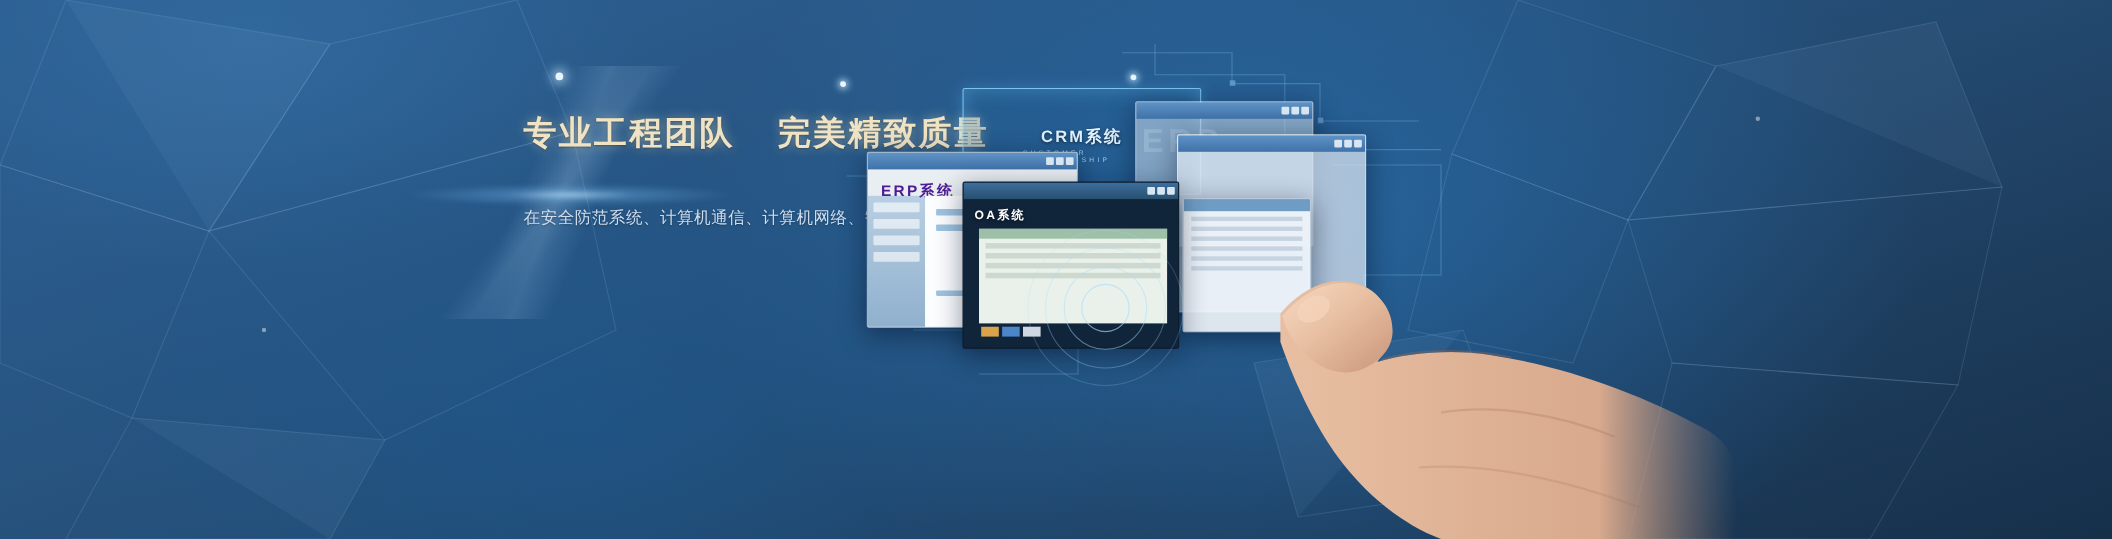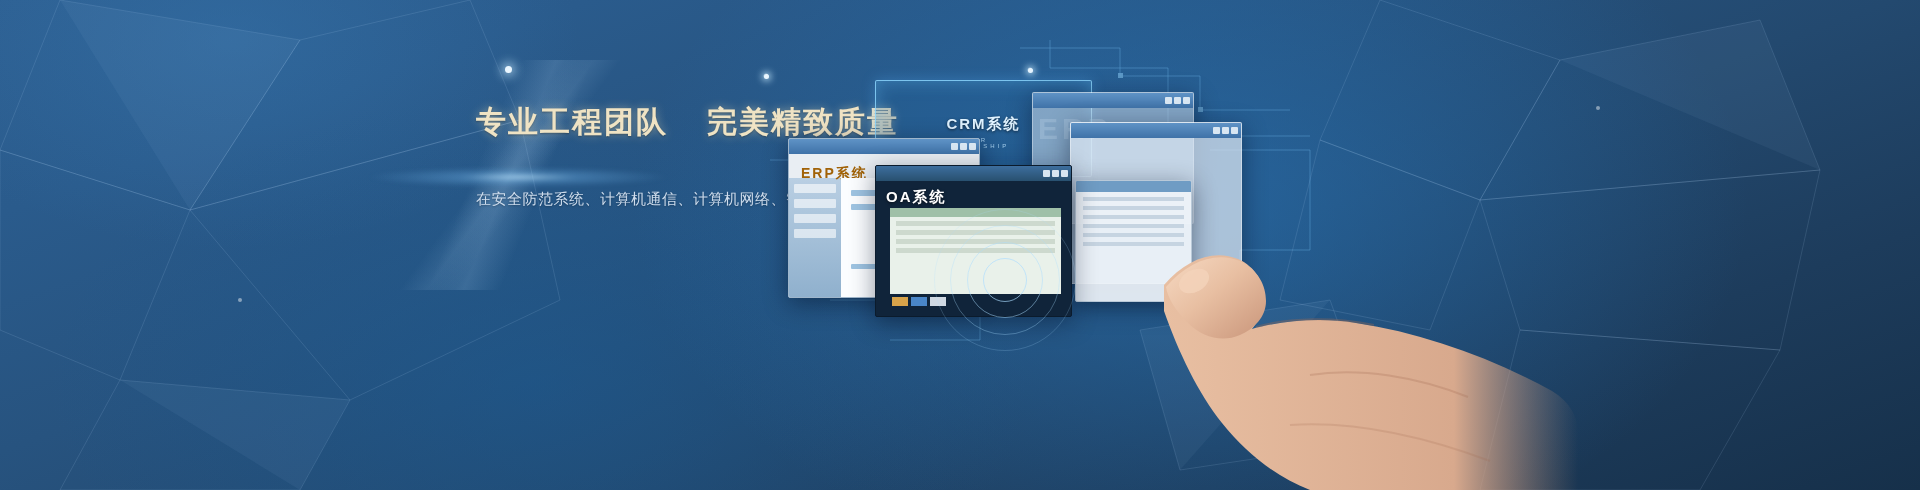--- a/index.html
+++ b/index.html
@@ -79,7 +79,7 @@
 
   
   .erp{left:18px;top:78px;width:190px;height:158px;background:#e9eef3;border:1px solid #9fb6cb;}
-  .erp .label{left:12px;top:26px;font-size:14px;color:#a16207;text-shadow:none;}
+  .erp .label{left:12px;top:26px;font-size:14px;color:#4c1d95;text-shadow:none;}
   .erp .inner{display:flex;height:120px;}
   .erp .nav{width:52px;background:linear-gradient(#b9cfe3,#8fb0cd);}
   .erp .nav span{display:block;height:9px;margin:6px 5px;background:rgba(255,255,255,.6);border-radius:1px;}

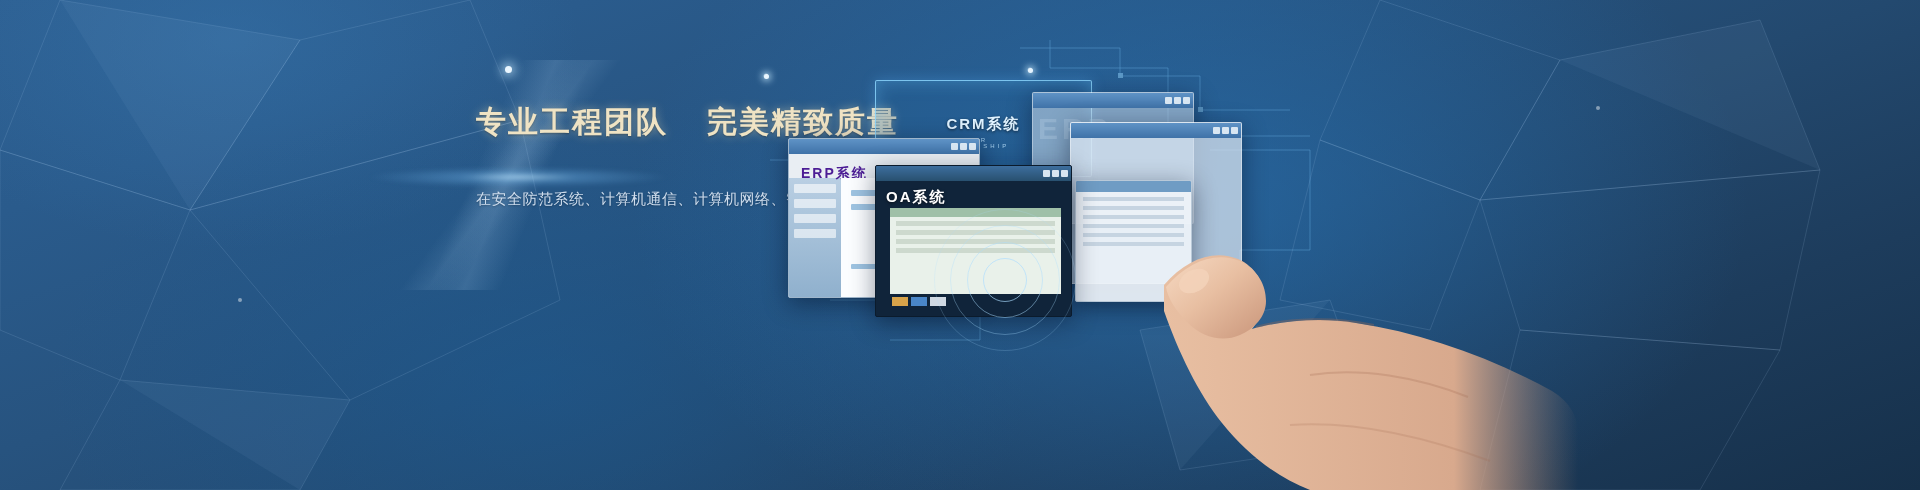--- a/index.html
+++ b/index.html
@@ -89,7 +89,7 @@
   
   .oa{left:105px;top:105px;width:195px;height:150px;background:#10243a;border:1px solid #0b1b2c;}
   .oa .tbar{background:linear-gradient(#3d6e9e,#28506f);}
-  .oa .label{left:10px;top:22px;font-size:15px;color:#ffffff;}
+  .oa .label{left:10px;top:22px;font-size:11px;color:#ffffff;}
   .oa .scr{position:absolute;left:14px;top:42px;right:10px;bottom:22px;background:#e9f1ea;}
   .oa .scr .hd{height:9px;background:#9fc0a8;}
   .oa .scr .rowz{height:5px;margin:4px 6px;background:#cdd9ce;}

